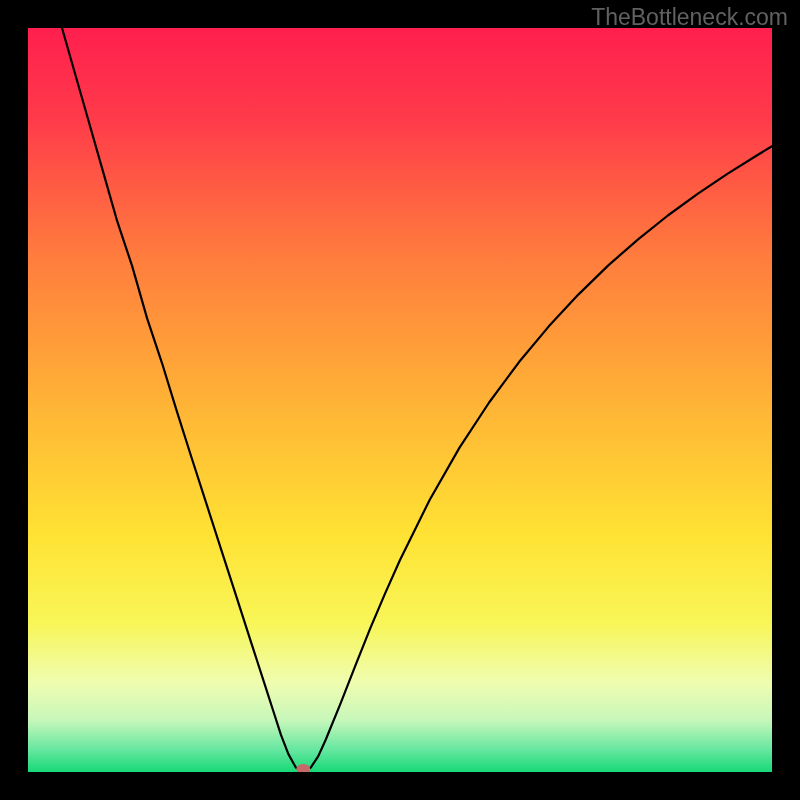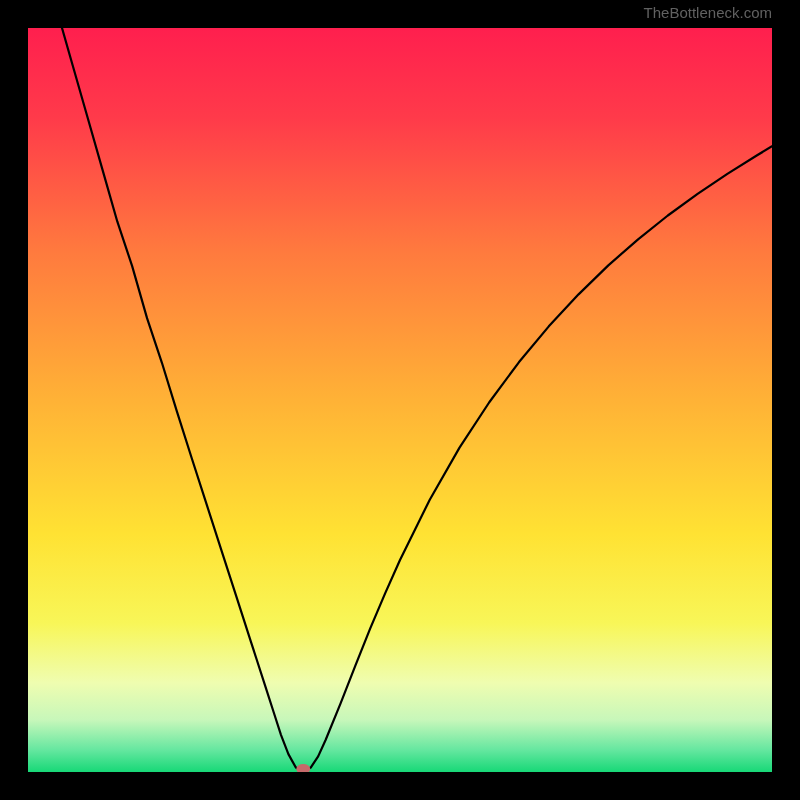--- a/index.html
+++ b/index.html
@@ -19,9 +19,9 @@
   .watermark {
     position: absolute;
     top: 4px;
-    right: 28px;
+    right: 12px;
     color: #616161;
-    font-size: 15px;
+    font-size: 23px;
     font-weight: 500;
     letter-spacing: 0px;
     z-index: 5;

